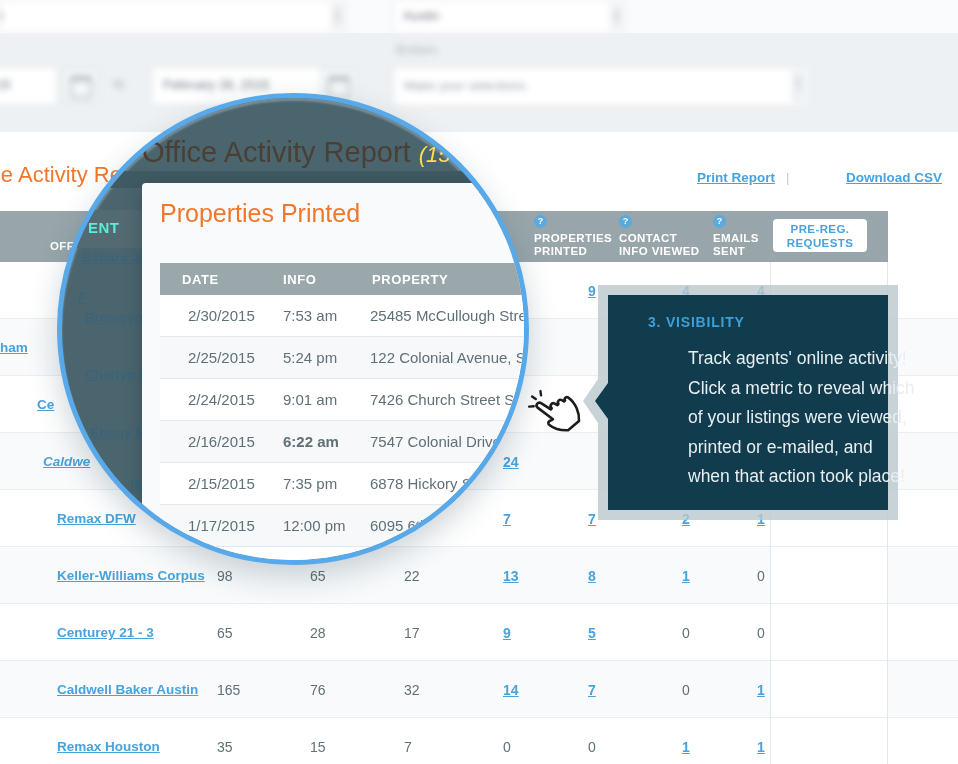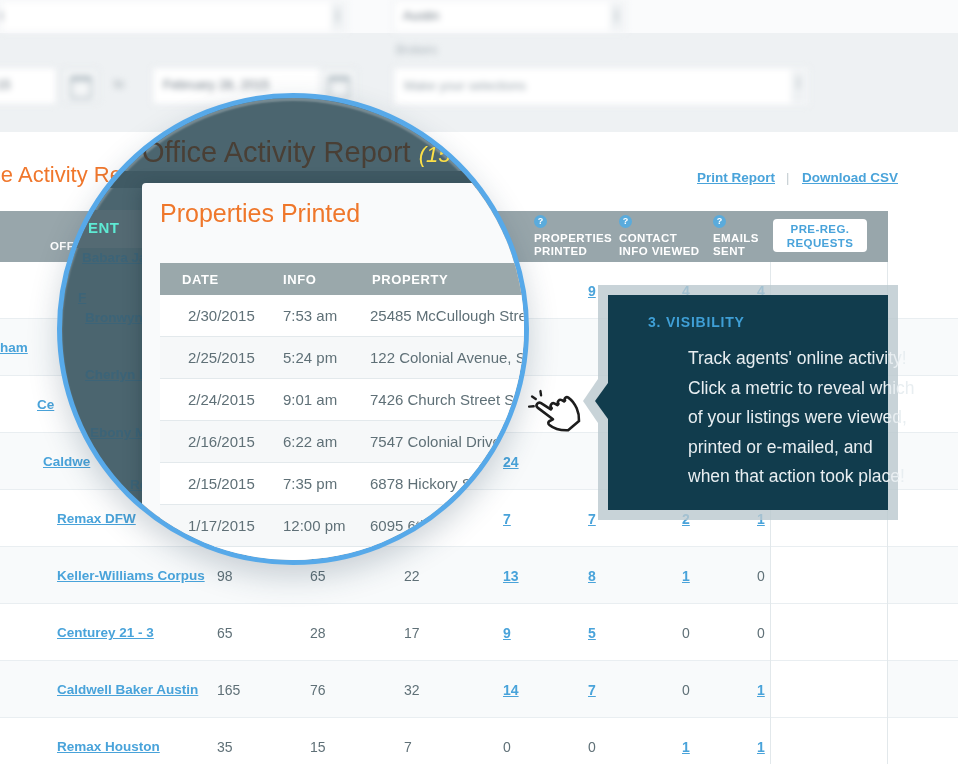--- a/index.html
+++ b/index.html
@@ -111,7 +111,7 @@
   <div class="pagetitle" style="left:-44px;">Office Activity Report</div>
   <a class="toplink" style="left:697px;">Print Report</a>
   <span class="linksep" style="left:786px;">|</span>
-  <a class="toplink" style="left:802px;">Download CSV</a>
+  <a class="toplink" style="left:846px;">Download CSV</a>
 
   <div class="thead">
     <span class="hlabel" style="left:50px;top:29px;">OFFICE</span>

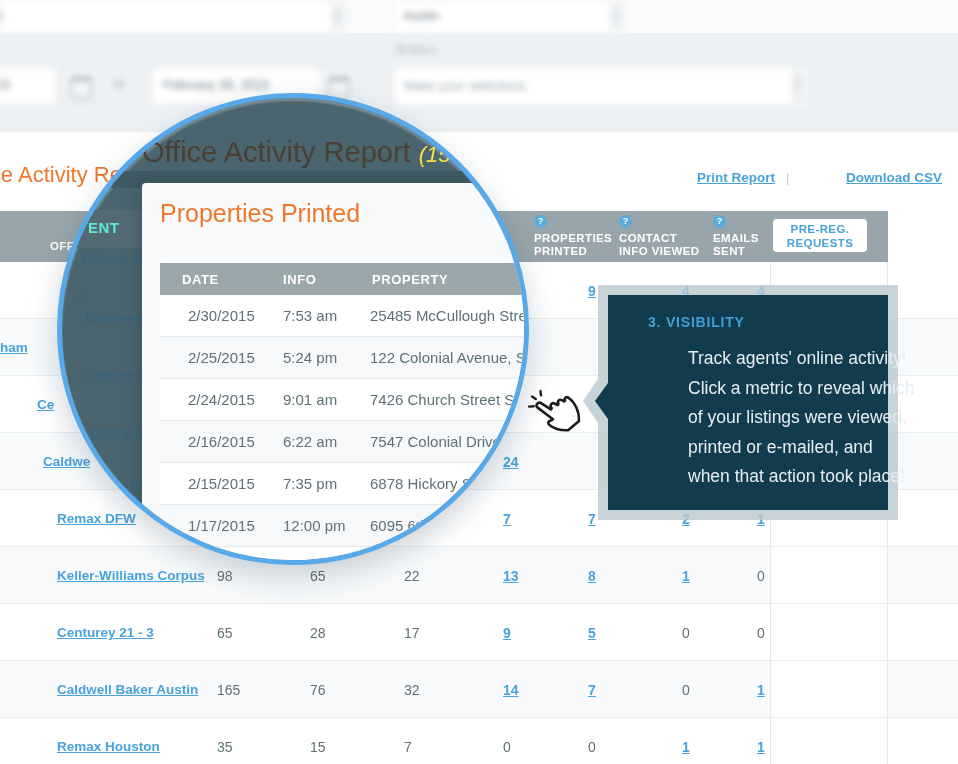--- a/index.html
+++ b/index.html
@@ -251,7 +251,7 @@
           </div>
           <div class="prow pstripe" style="top: 238px;">
             <span class="pcell" style="left: 28px;">2/16/2015</span>
-            <span class="pcell" style="left: 123px;">6:22 am</span>
+            <span class="pcell" style="left: 123px; font-weight: bold;">6:22 am</span>
             <span class="pcell" style="left: 210px;">7547 Colonial Drive, Sa</span>
           </div>
           <div class="prow" style="top: 280px;">

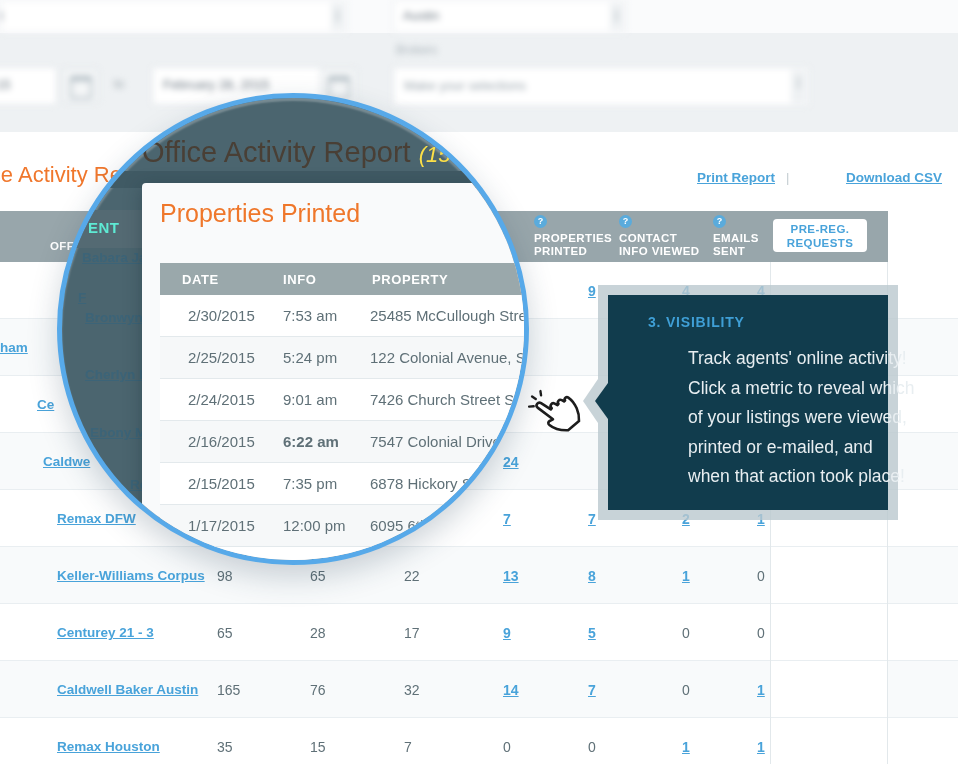--- a/index.html
+++ b/index.html
@@ -149,7 +149,7 @@
       </div>
       <div class="trow stripe" style="top: 171px;">
         <div class="preregbg"></div>
-        <a class="officelink" style="left: 43px;">Caldwe</a>
+        <a class="officelink" style="left: 43px; font-style: italic;">Caldwe</a>
         <div class="num link" style="left: 543px;">24</div>
       </div>
       <div class="trow" style="top: 228px;">

